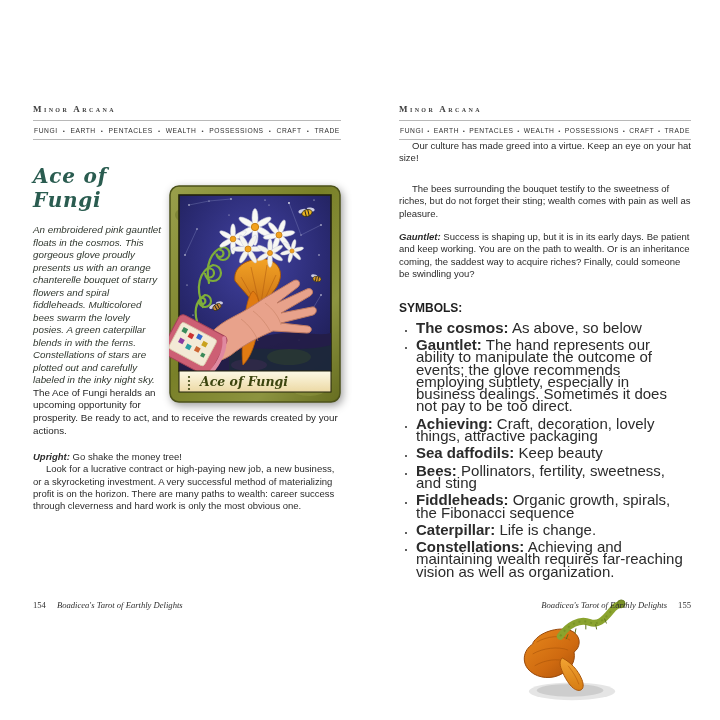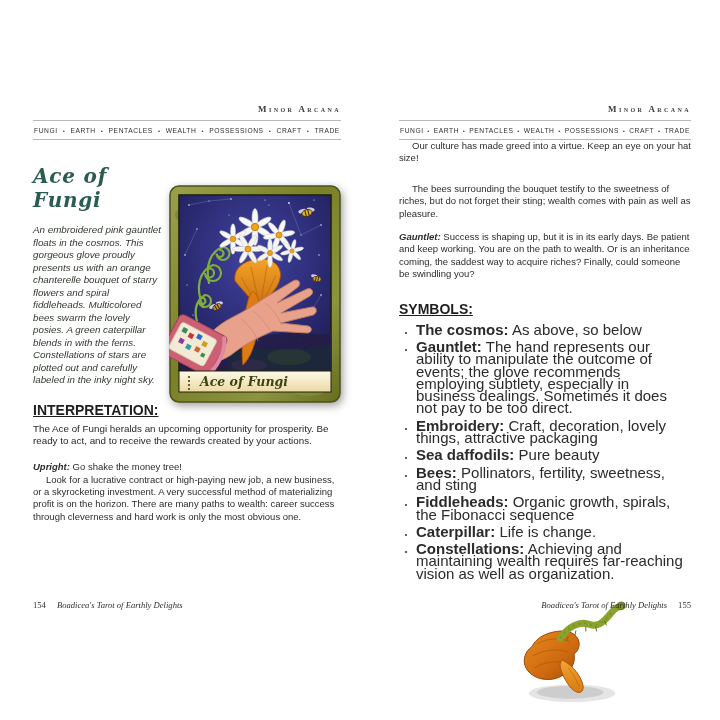--- a/index.html
+++ b/index.html
@@ -14,7 +14,7 @@
 
   .running-head {
     font-family:"Liberation Serif", serif; font-size:9px; letter-spacing:2.4px;
-    color:#3e3e3e; text-align:right; padding-bottom:6px;
+    color:#3e3e3e; text-align:left; padding-bottom:6px;
     border-bottom:1px solid #b8b8b8; font-variant:small-caps; font-weight:bold;
   }
   .navbar {

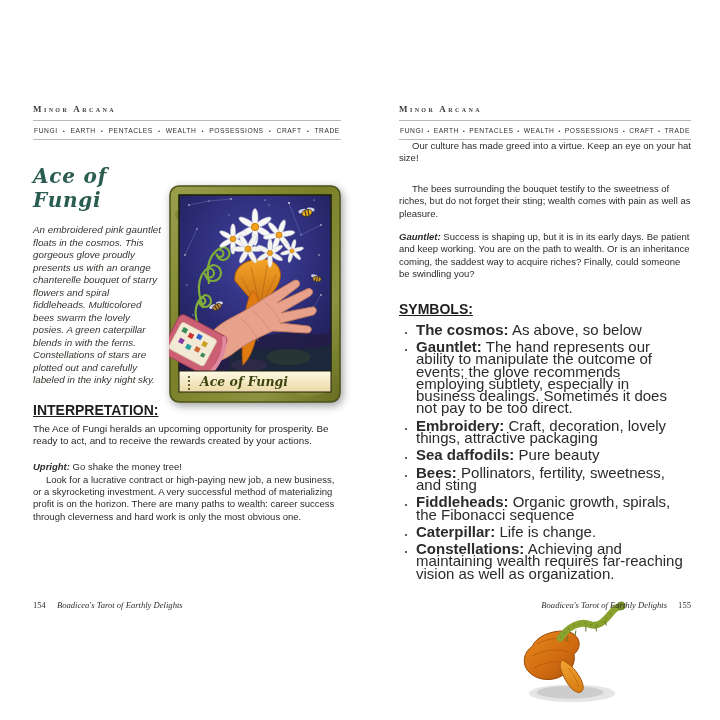--- a/index.html
+++ b/index.html
@@ -36,7 +36,7 @@
     font-style:italic; font-size:9.8px; line-height:12.5px; color:#31382f;
     margin:0;
   }
-  .section-head { font-weight:bold; font-size:14px; color:#1e1e1e; margin:15px 0 5px 0;text-decoration:underline; }
+  .section-head { font-weight:bold; font-size:12px; color:#1e1e1e; margin:15px 0 5px 0; }
   .interp { font-size:9.8px; line-height:12.8px; margin:0; color:#262626; }
   .body-para { font-size:9.5px; line-height:12.4px; margin:0; color:#2b2b2b; }
   .indent { text-indent:13px; }

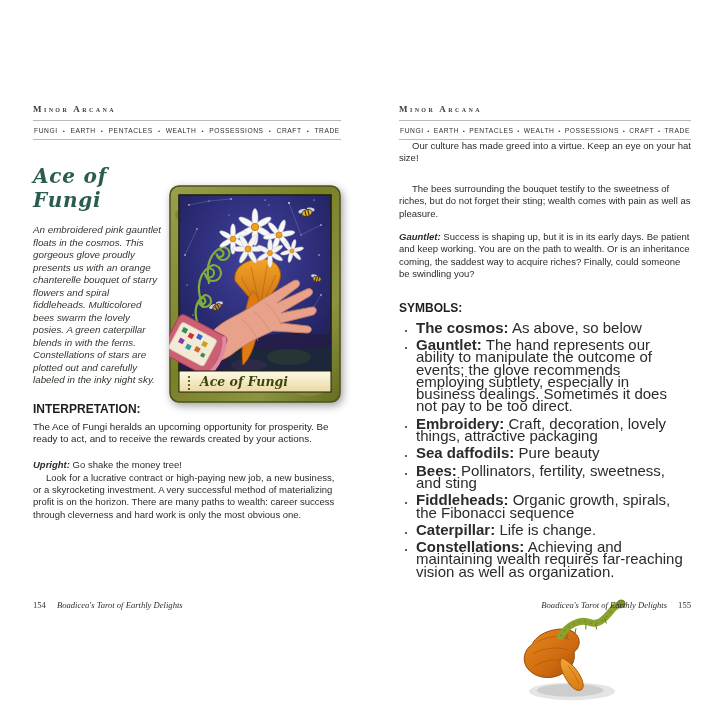--- a/index.html
+++ b/index.html
@@ -285,7 +285,6 @@
 
     <p class="desc">An embroidered pink gauntlet floats in the cosmos. This gorgeous glove proudly presents us with an orange chanterelle bouquet of starry flowers and spiral fiddleheads. Multicolored bees swarm the lovely posies. A green caterpillar blends in with the ferns. Constellations of stars are plotted out and carefully labeled in the inky night sky.</p>
 
-    <div class="section-head">INTERPRETATION:</div>
     <p class="interp">The Ace of Fungi heralds an upcoming opportunity for prosperity. Be ready to act, and to receive the rewards created by your actions.</p>
 
     <div class="upright-block">

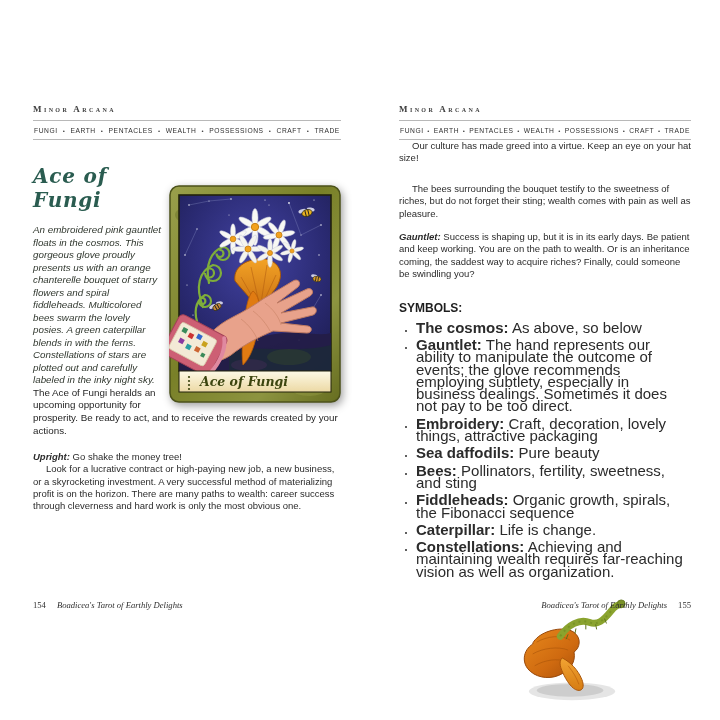--- a/index.html
+++ b/index.html
@@ -324,7 +324,7 @@
     <ul class="symbols-list">
       <li><span class="sym-label">The cosmos:</span> <span>As above, so below</span></li>
       <li><span class="sym-label">Gauntlet:</span> <span>The hand represents our ability to manipulate the outcome of events; the glove recommends employing subtlety, especially in business dealings. Sometimes it does not pay to be too direct.</span></li>
-      <li><span class="sym-label">Embroidery:</span> <span>Craft, decoration, lovely things, attractive packaging</span></li>
+      <li><span class="sym-label">Achieving:</span> <span>Craft, decoration, lovely things, attractive packaging</span></li>
       <li><span class="sym-label">Sea daffodils:</span> <span>Pure beauty</span></li>
       <li><span class="sym-label">Bees:</span> <span>Pollinators, fertility, sweetness, and sting</span></li>
       <li><span class="sym-label">Fiddleheads:</span> <span>Organic growth, spirals, the Fibonacci sequence</span></li>

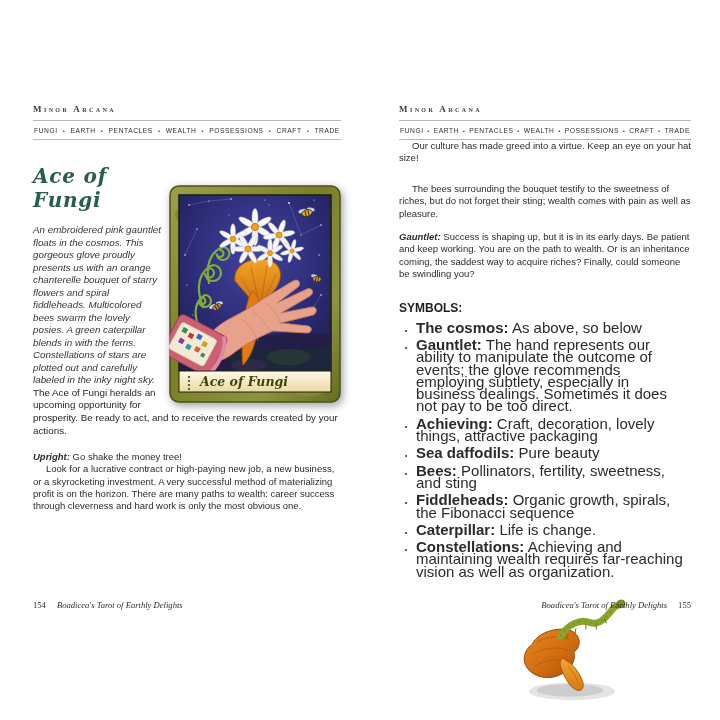--- a/index.html
+++ b/index.html
@@ -325,7 +325,7 @@
       <li><span class="sym-label">The cosmos:</span> <span>As above, so below</span></li>
       <li><span class="sym-label">Gauntlet:</span> <span>The hand represents our ability to manipulate the outcome of events; the glove recommends employing subtlety, especially in business dealings. Sometimes it does not pay to be too direct.</span></li>
       <li><span class="sym-label">Achieving:</span> <span>Craft, decoration, lovely things, attractive packaging</span></li>
-      <li><span class="sym-label">Sea daffodils:</span> <span>Pure beauty</span></li>
+      <li><span class="sym-label">Sea daffodils:</span> <span>Keep beauty</span></li>
       <li><span class="sym-label">Bees:</span> <span>Pollinators, fertility, sweetness, and sting</span></li>
       <li><span class="sym-label">Fiddleheads:</span> <span>Organic growth, spirals, the Fibonacci sequence</span></li>
       <li><span class="sym-label">Caterpillar:</span> <span>Life is change.</span></li>

